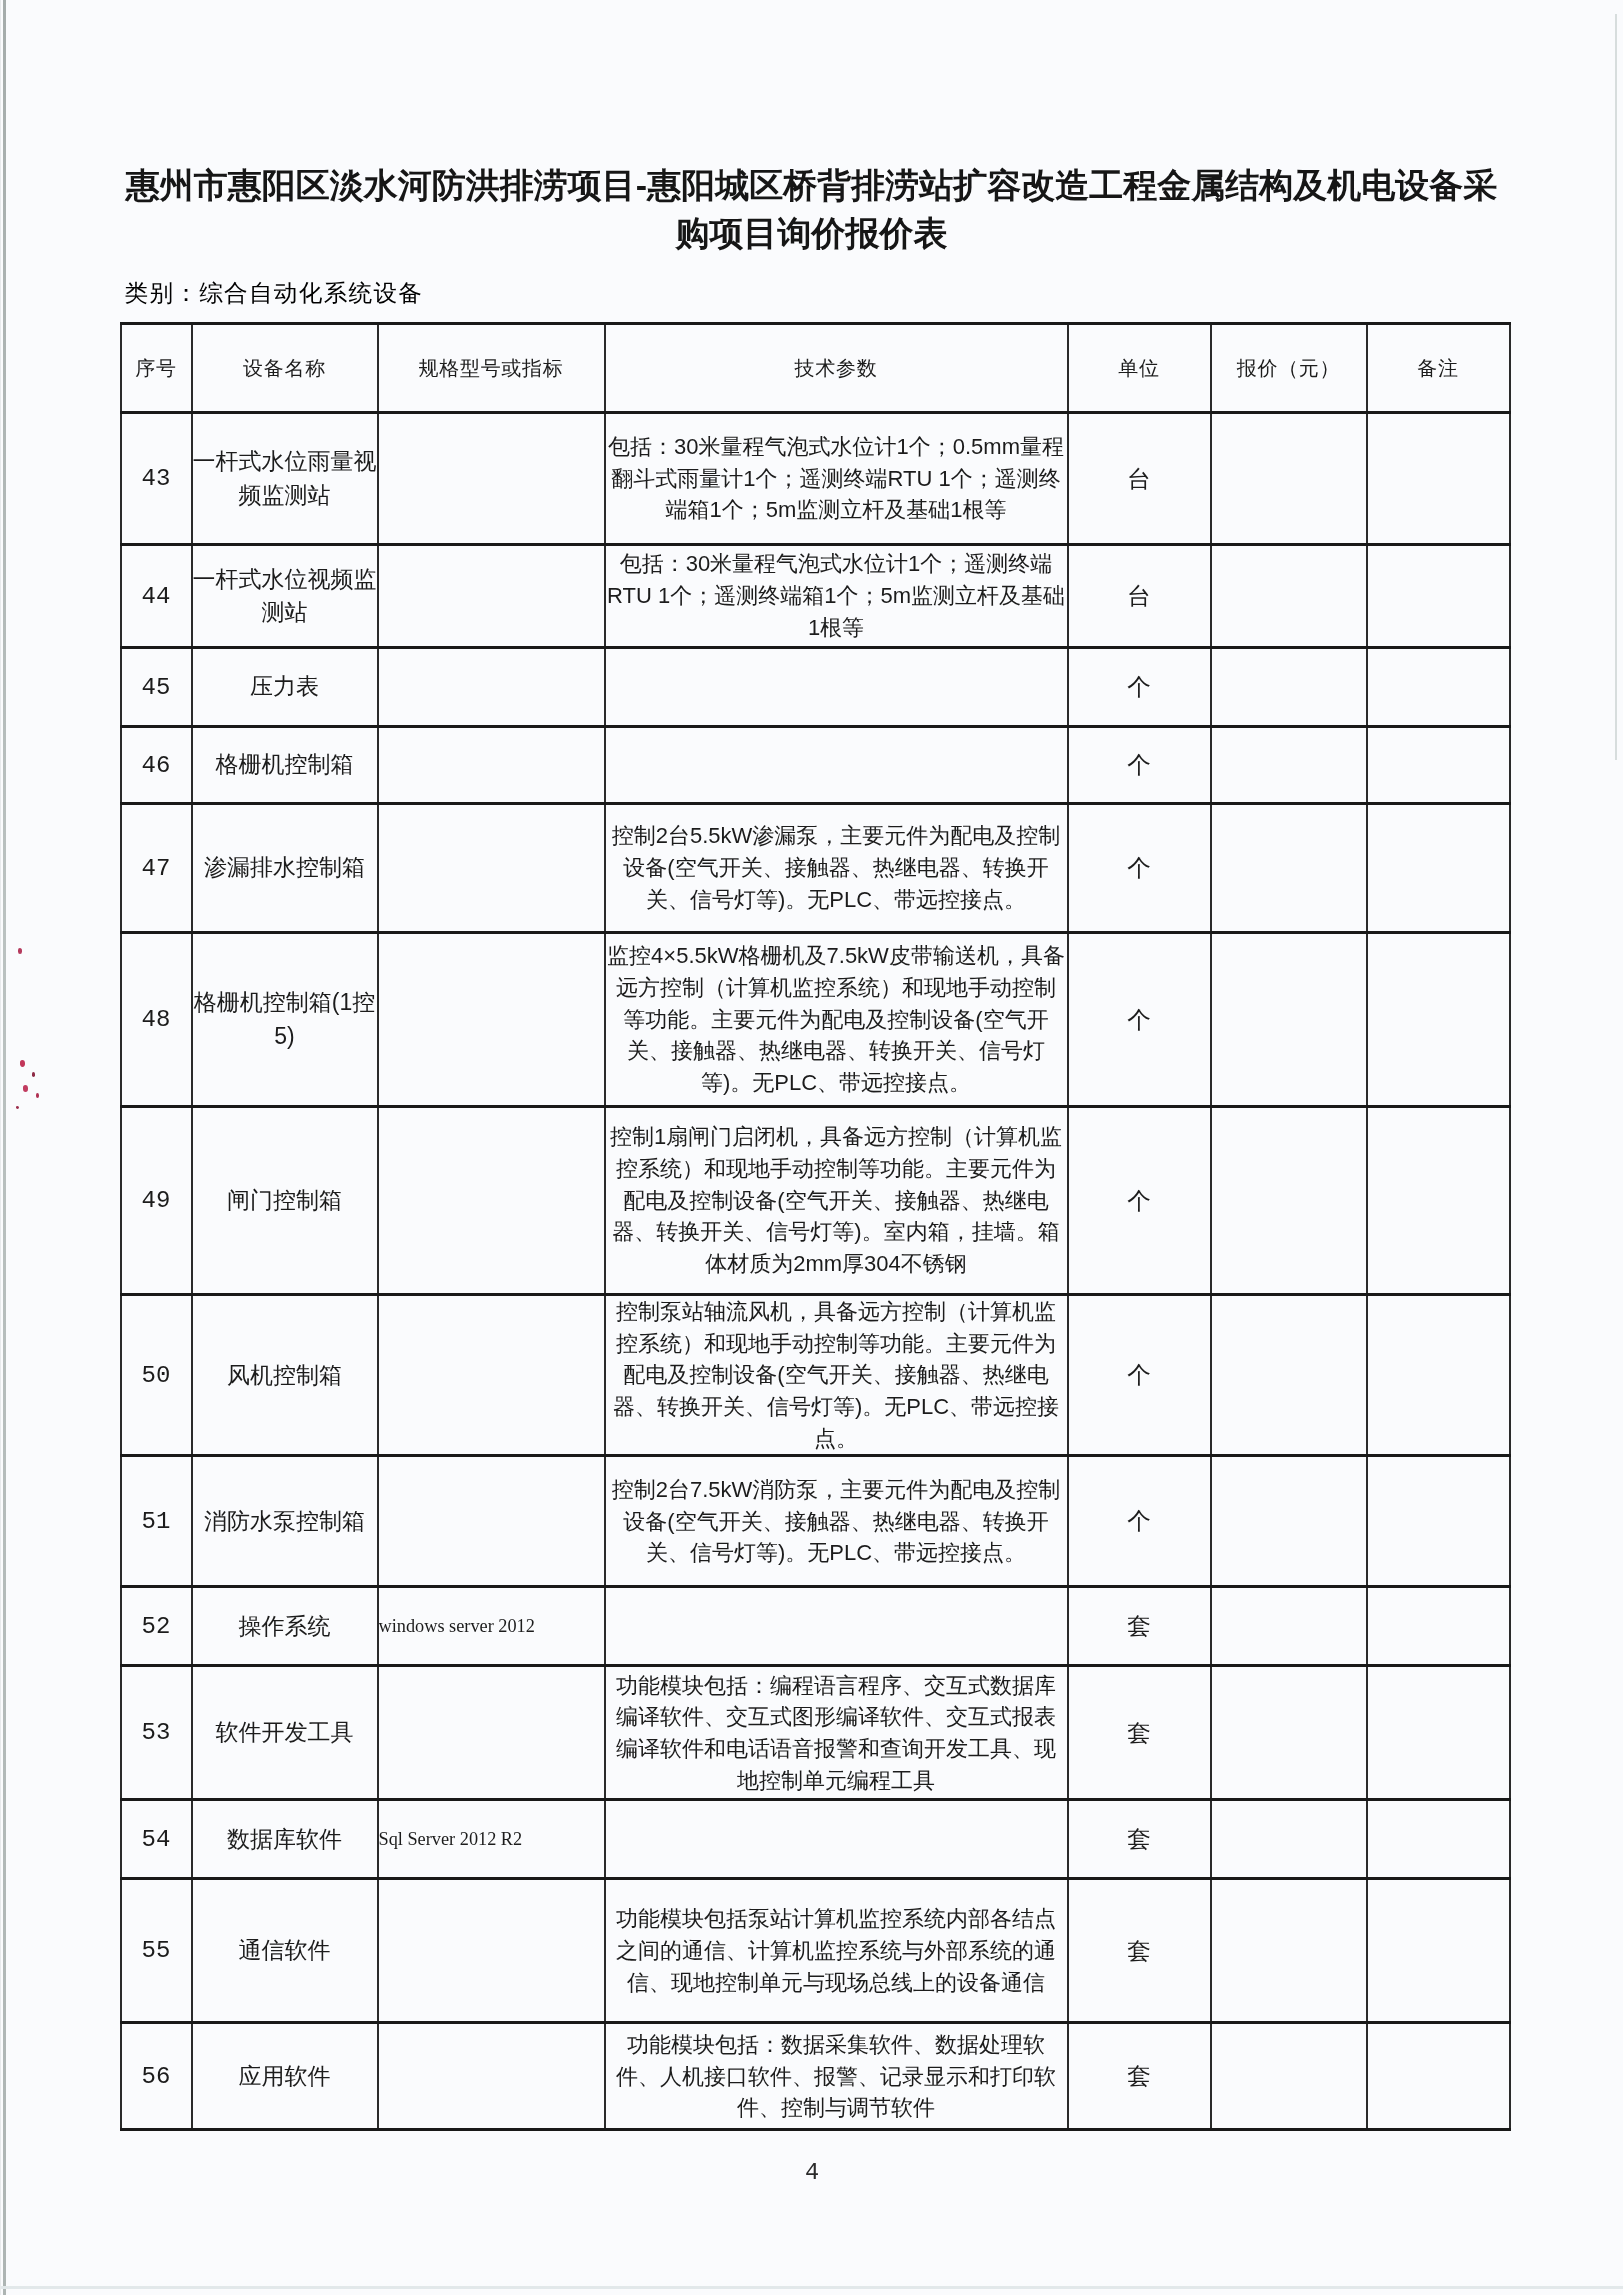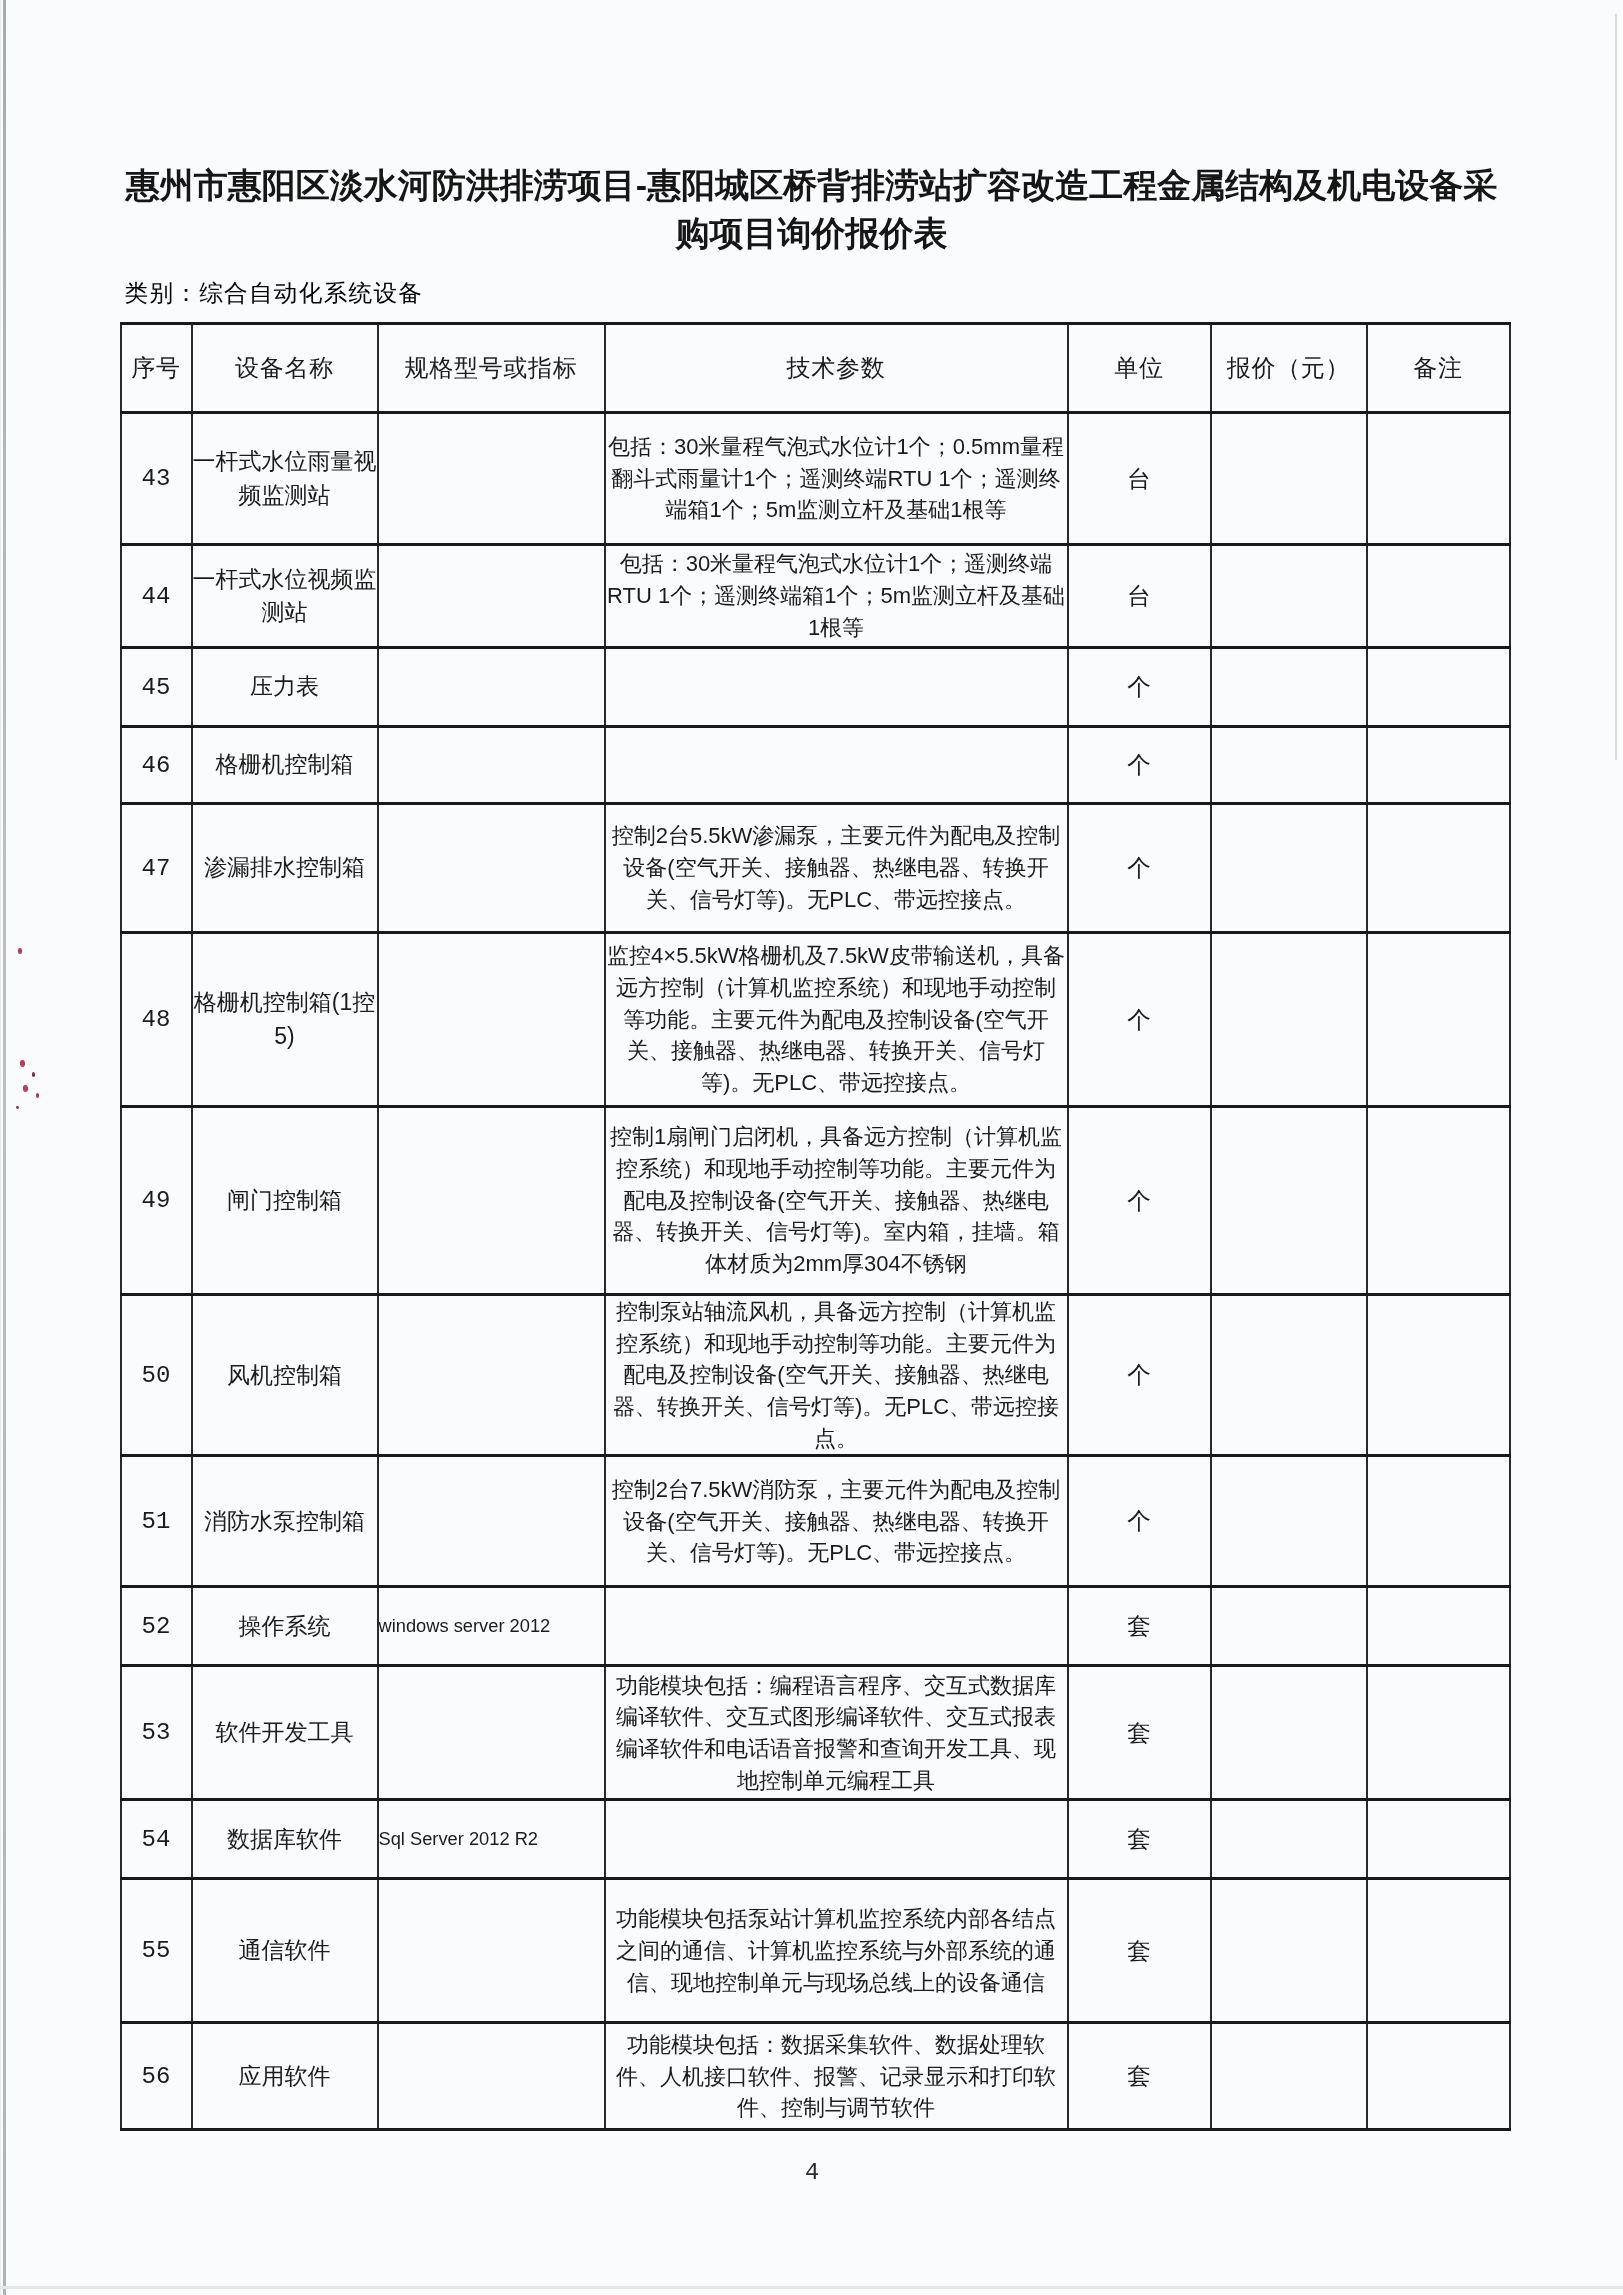--- a/index.html
+++ b/index.html
@@ -51,7 +51,7 @@
   }
   table.quote{border:2.6px solid #141414;}
   thead tr{height:89px;}
-  th{font-size:24px;font-weight:normal;text-align:center;letter-spacing:0.7px;color:#161616;}
+  th{font-size:20px;font-weight:normal;text-align:center;letter-spacing:0.7px;color:#161616;}
   td.c-no{font-family:"Liberation Mono", monospace;font-size:24px;text-align:center;}
   td.c-name{font-size:23px;text-align:center;line-height:1.45;padding:2.6px 9.2px;margin-left:24px;}
   td.c-spec{font-family:Liberation Sans, sans-serif;font-size:18.3px;text-align:left;padding:2.6px 3.9px;}

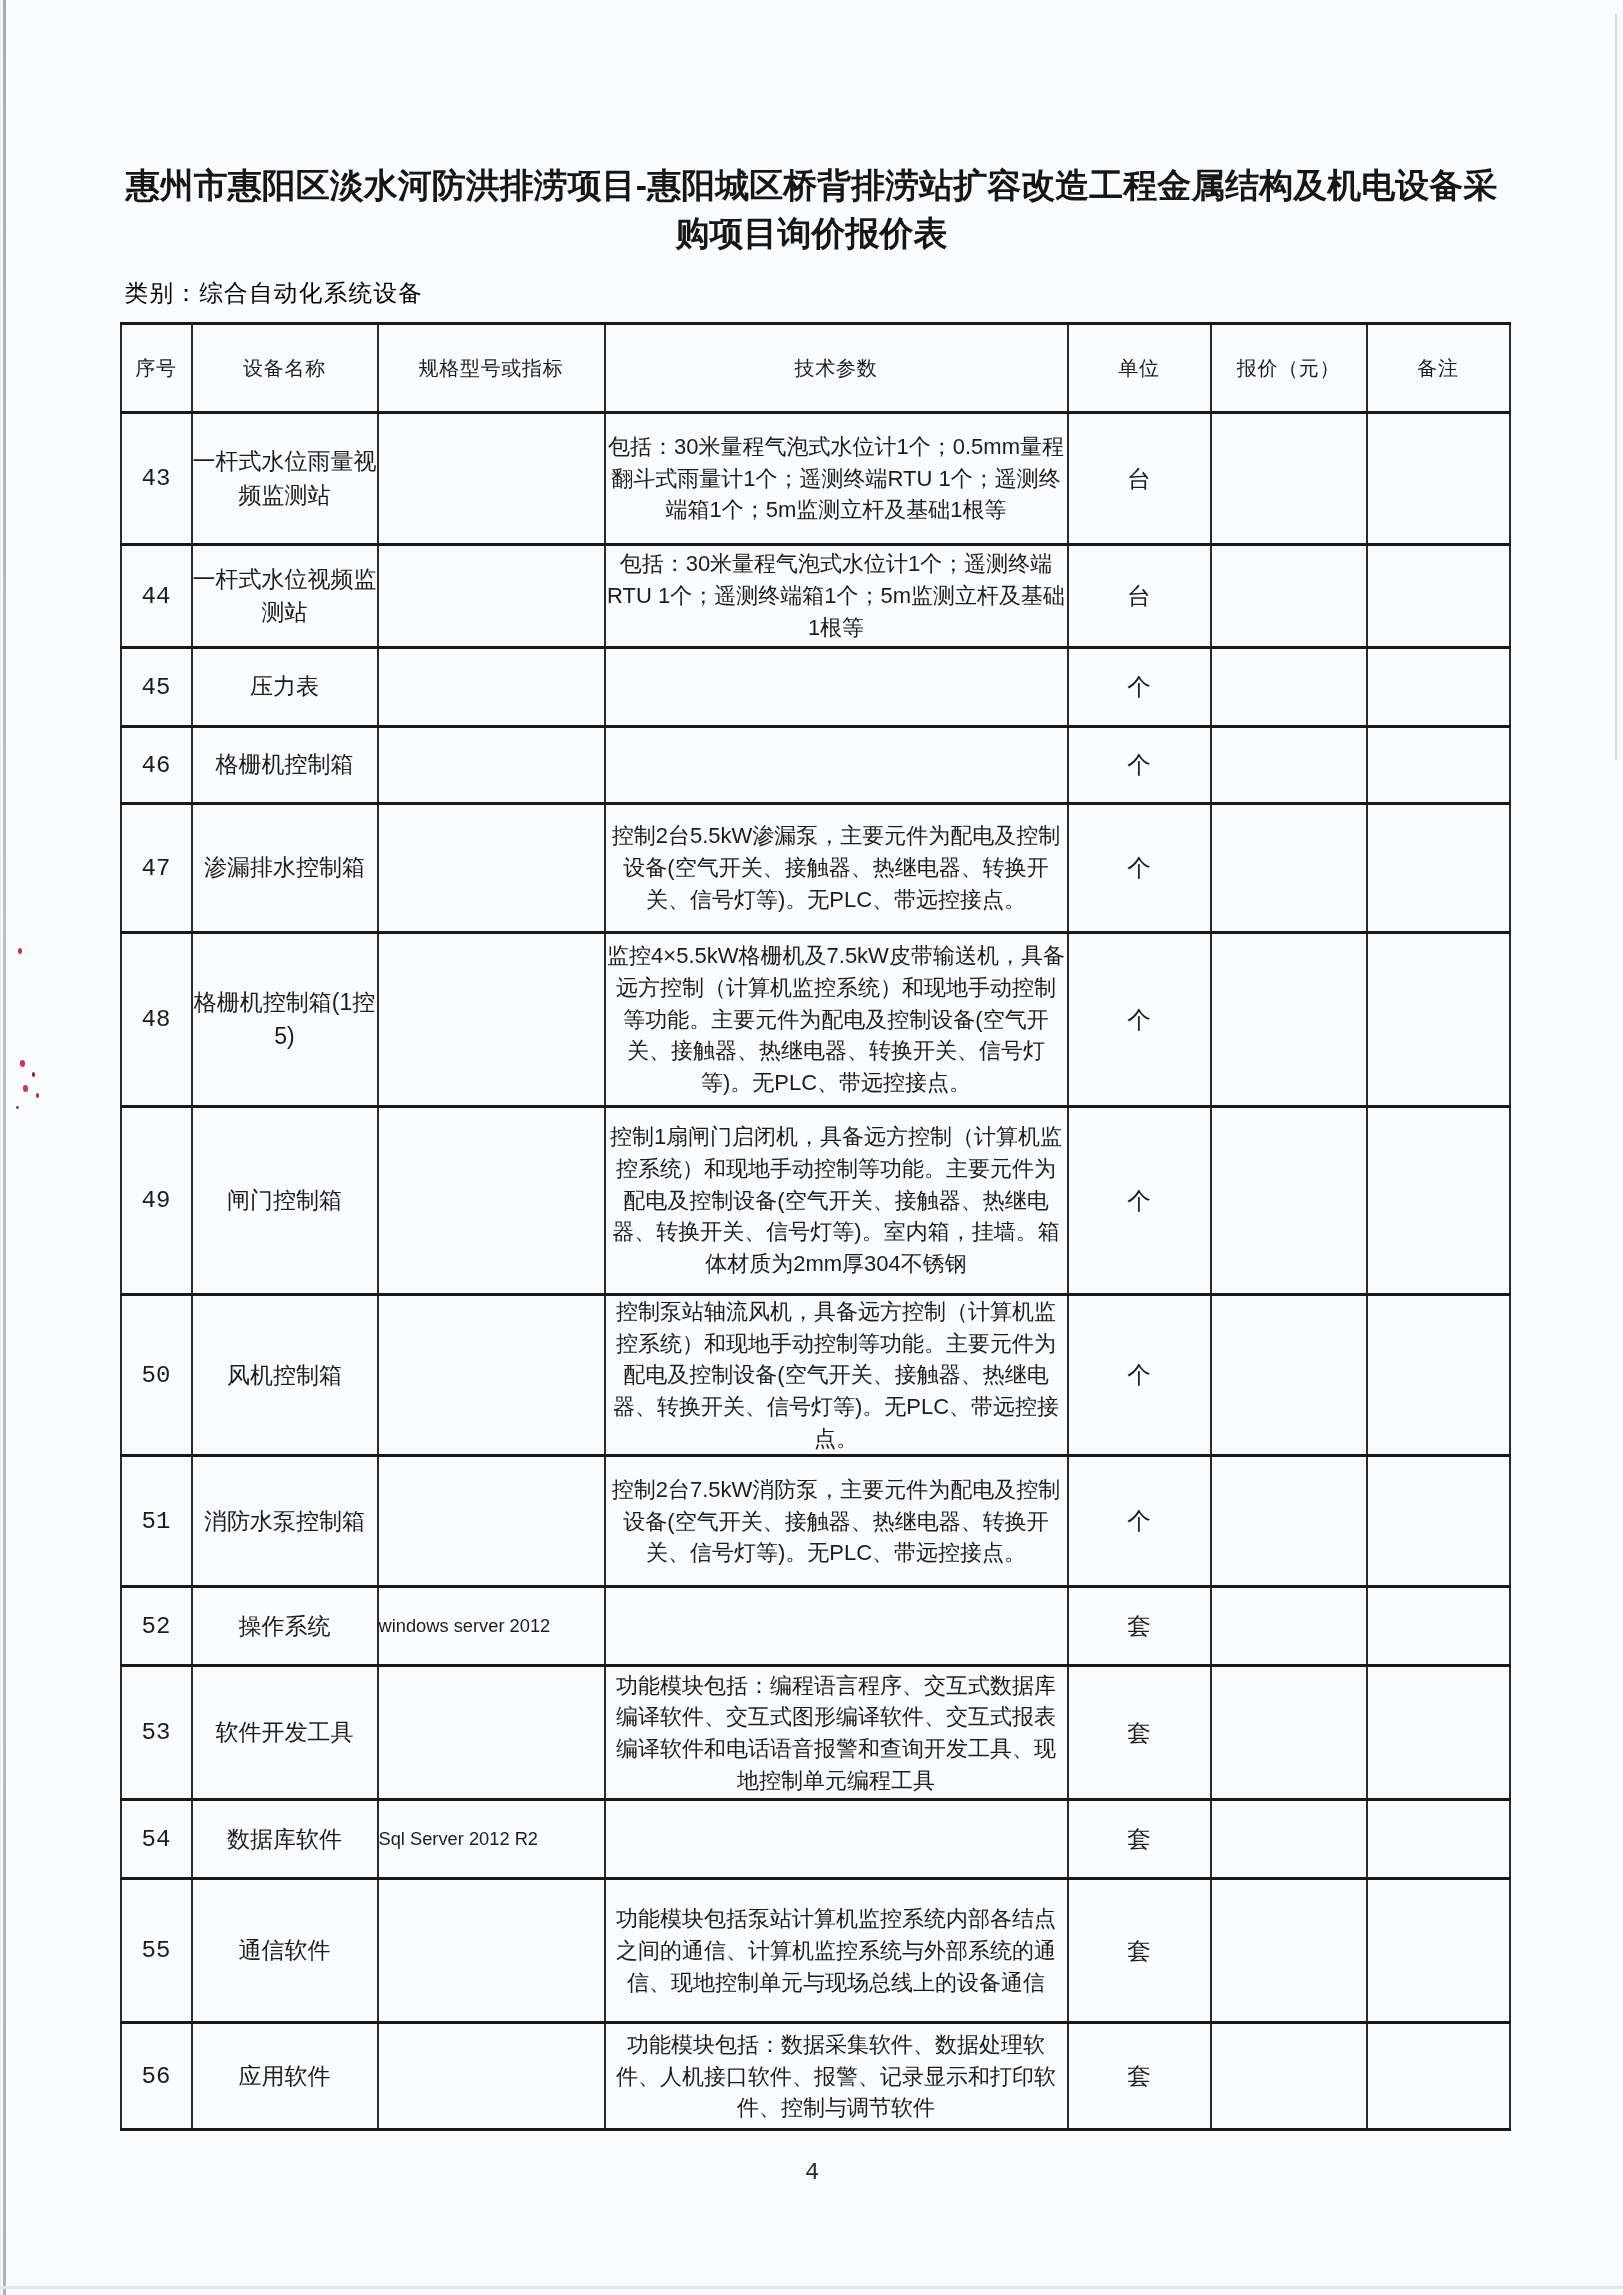--- a/index.html
+++ b/index.html
@@ -54,7 +54,7 @@
   th{font-size:20px;font-weight:normal;text-align:center;letter-spacing:0.7px;color:#161616;}
   td.c-no{font-family:"Liberation Mono", monospace;font-size:24px;text-align:center;}
   td.c-name{font-size:23px;text-align:center;line-height:1.45;padding:2.6px 9.2px;margin-left:24px;}
-  td.c-spec{font-family:Liberation Sans, sans-serif;font-size:18.3px;text-align:left;padding:2.6px 3.9px;}
+  td.c-spec{font-family:Liberation Serif, serif;font-size:18.3px;text-align:left;padding:2.6px 3.9px;}
   td.c-params{font-size:22px;text-align:center;line-height:1.44;padding:5.2px 6.5px;}
   td.c-unit{font-size:23.6px;text-align:center;}
   td.c-price, td.c-remark{font-size:22px;text-align:center;}

